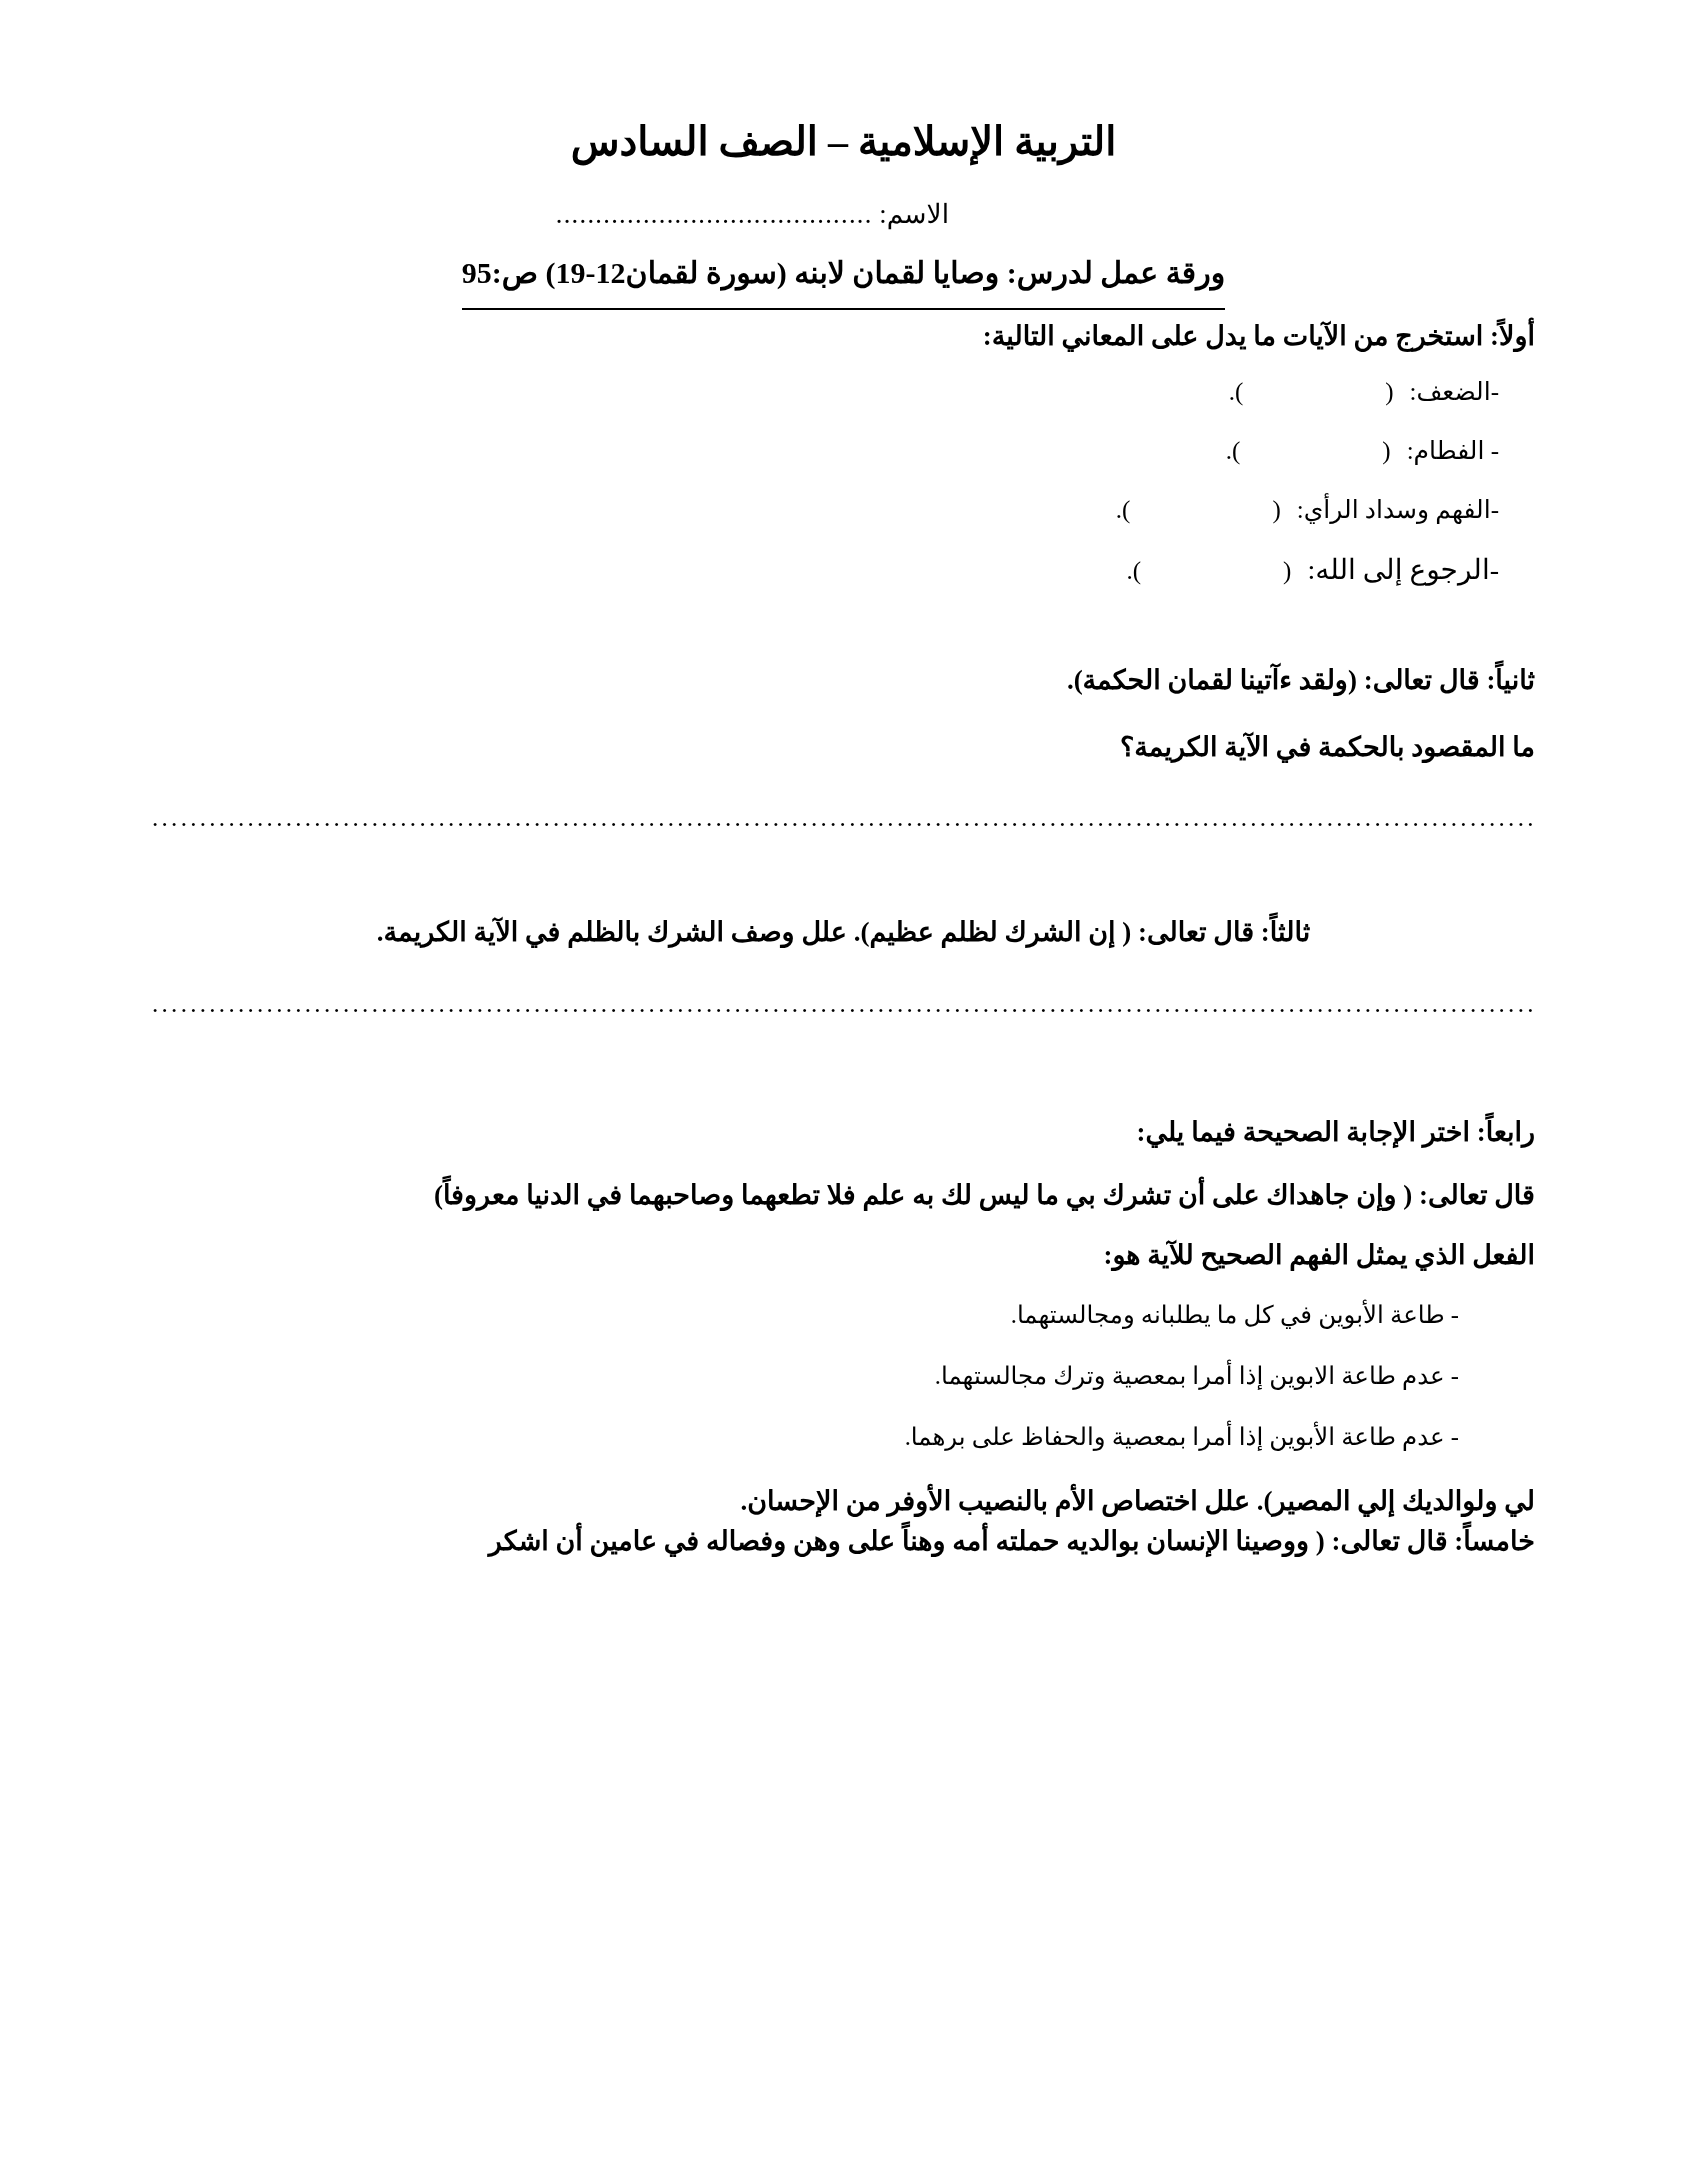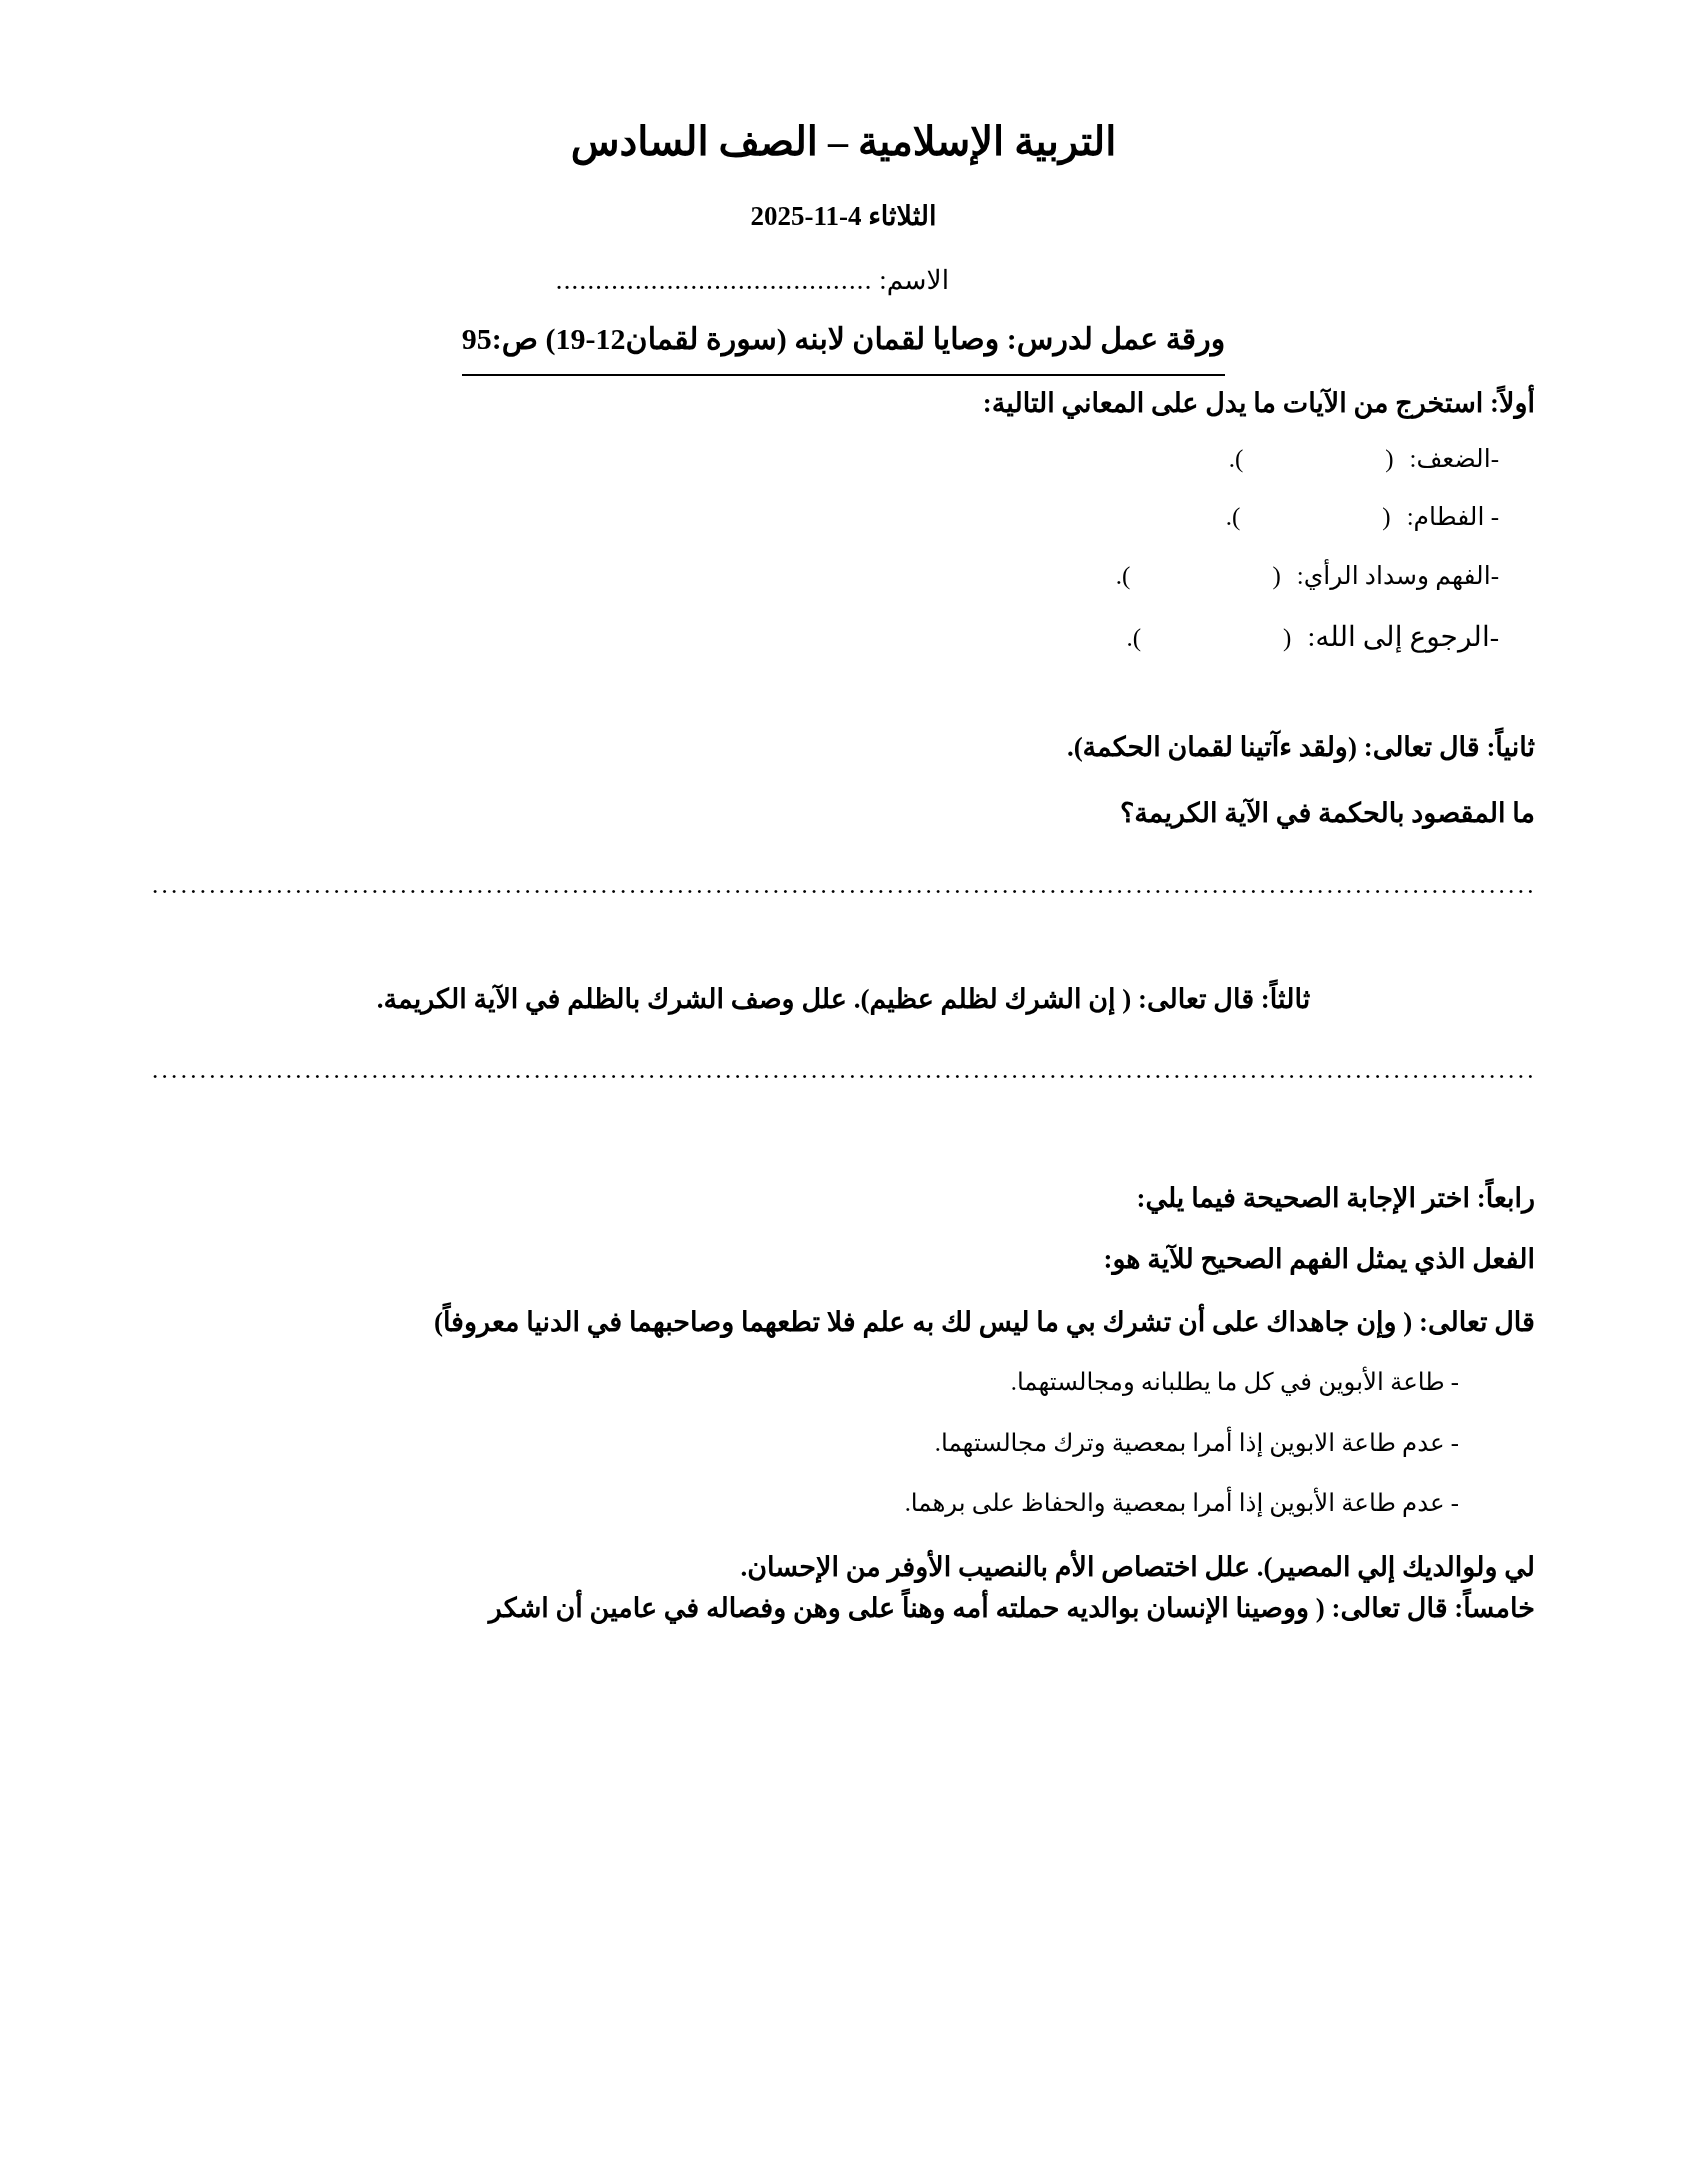--- a/index.html
+++ b/index.html
@@ -150,7 +150,6 @@
 
   <div class="doc-title">التربية الإسلامية – الصف السادس</div>
 
-  <div class="doc-date">الثلاثاء 4-11-2025</div>
 
   <div class="name-row">
     <span class="name-label">الاسم:</span>

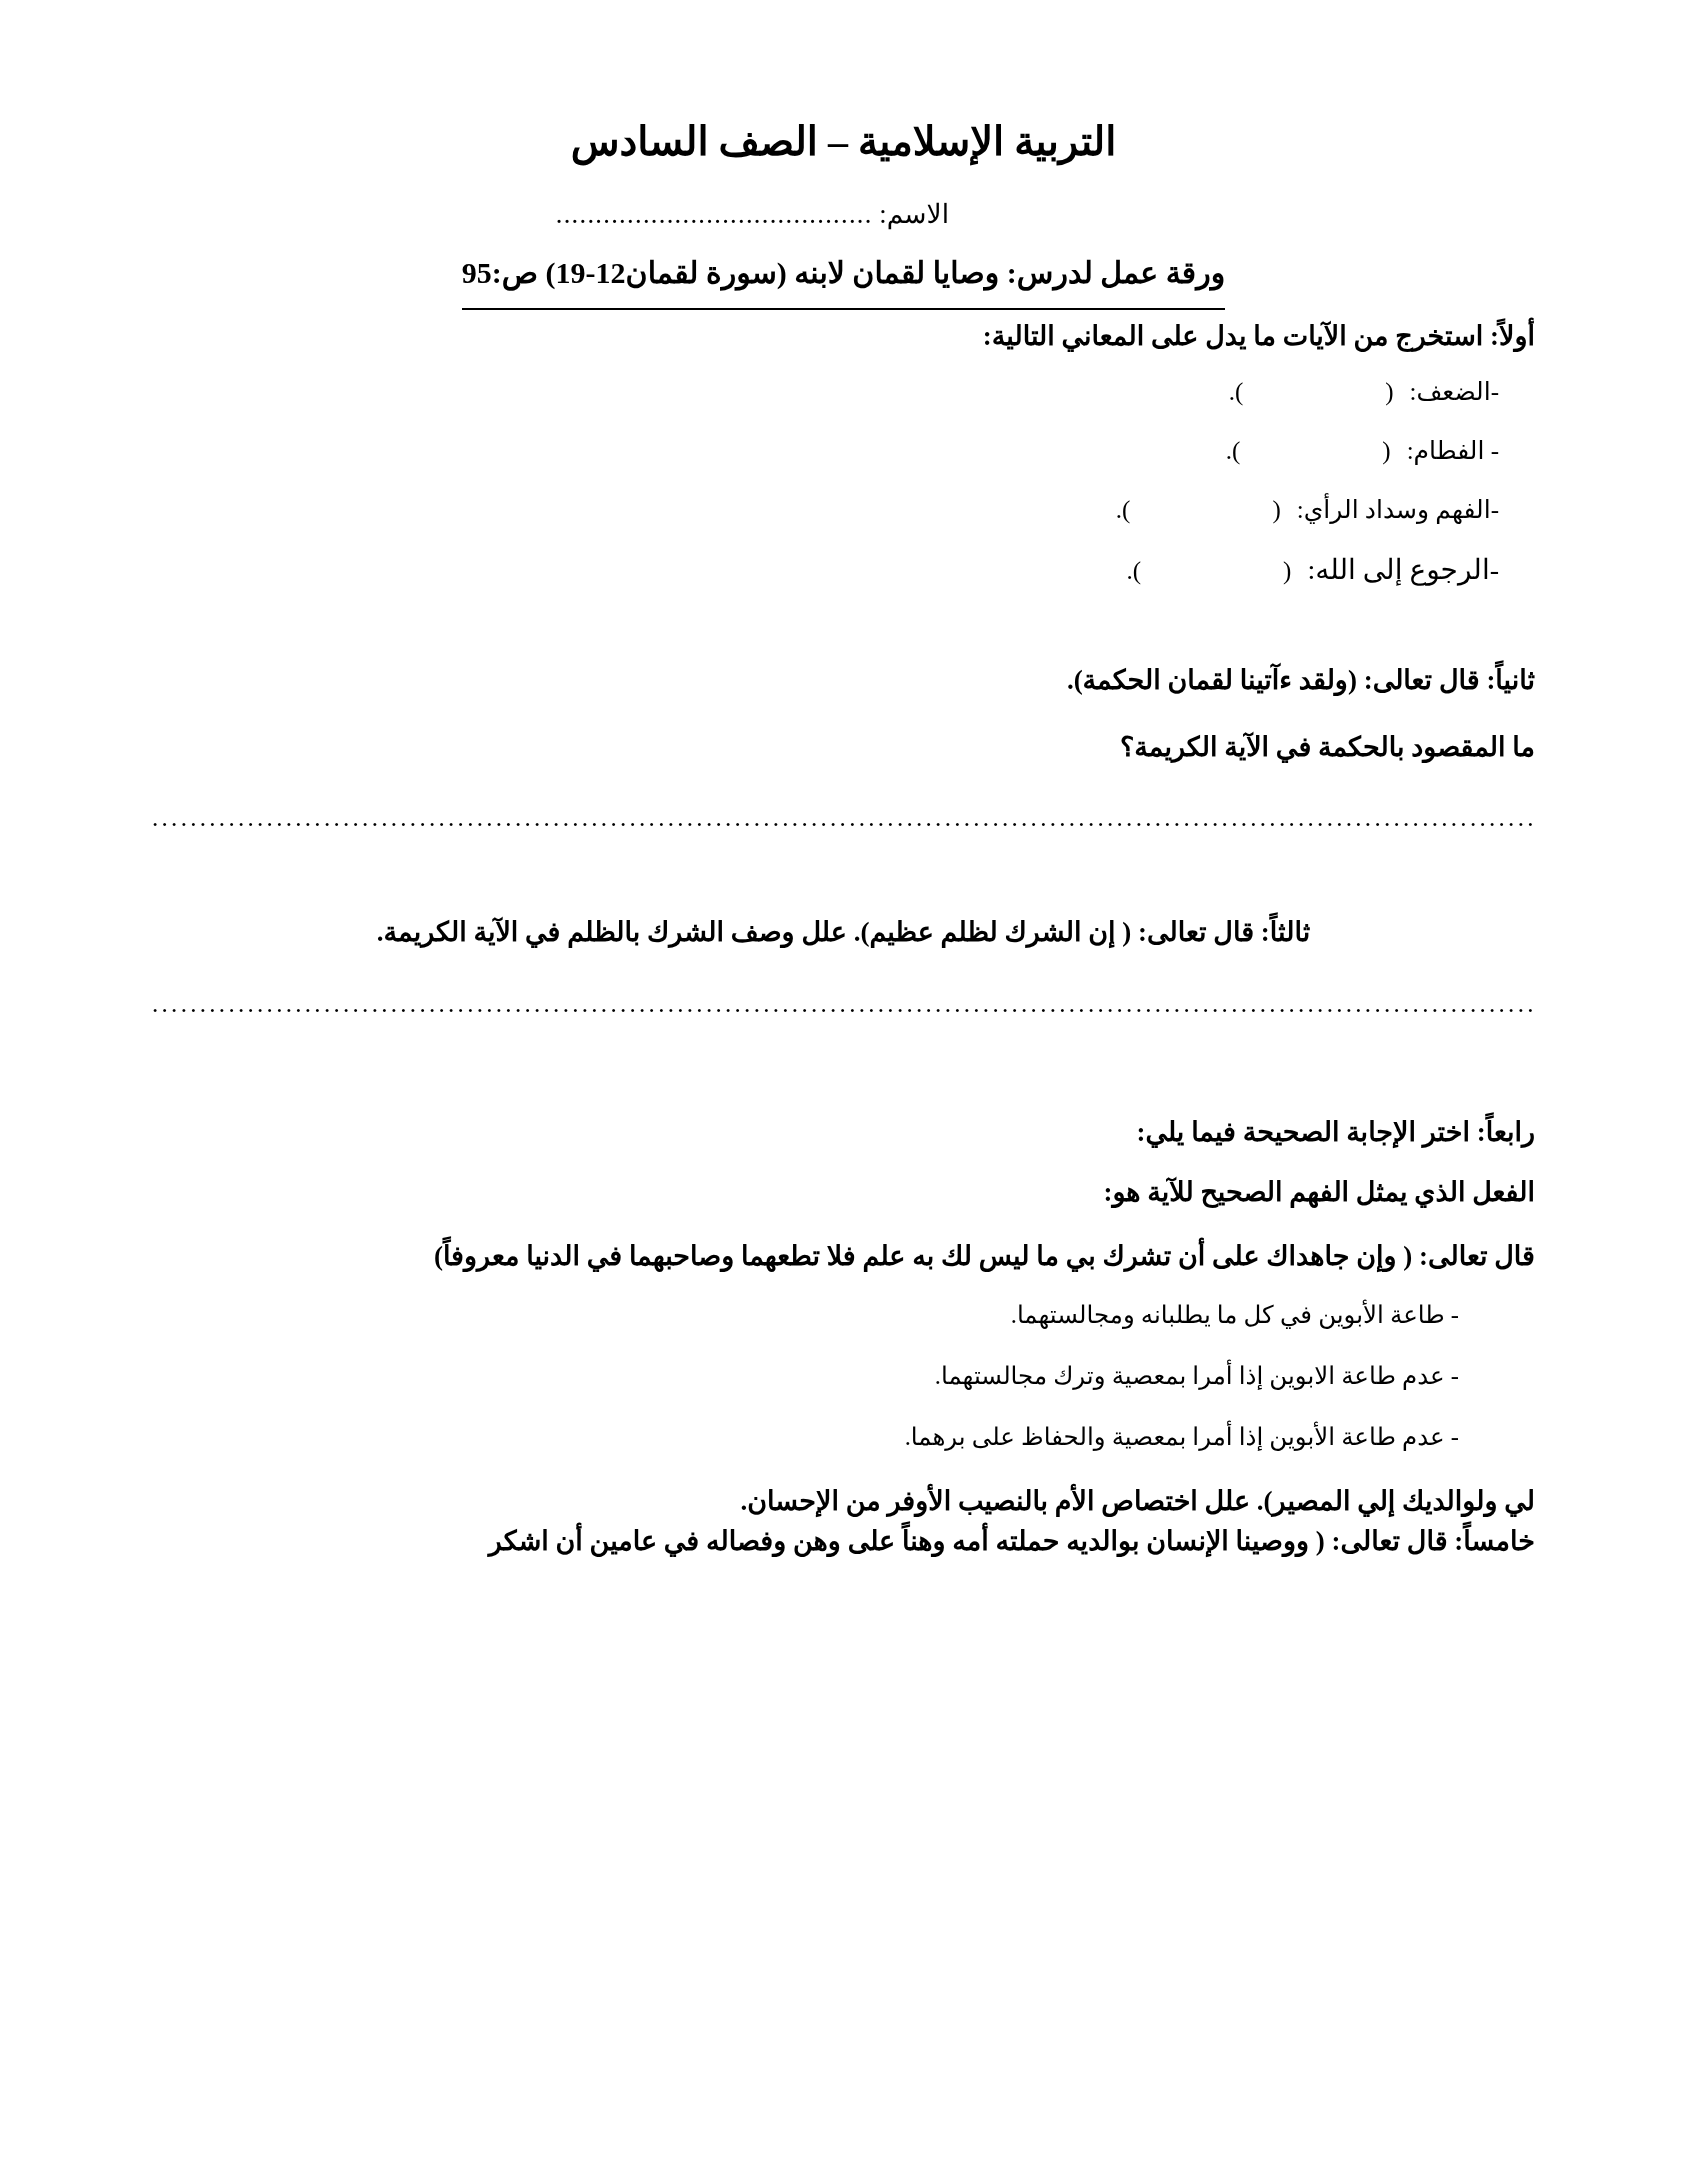--- a/index.html
+++ b/index.html
@@ -203,8 +203,8 @@
 
   <div class="sec4">
     <div class="q-line">رابعاً: اختر الإجابة الصحيحة فيما يلي:</div>
+    <div class="q-line verse">قال تعالى: ( وإن جاهداك على أن تشرك بي ما ليس لك به علم فلا تطعهما وصاحبهما في الدنيا معروفاً)</div>
     <div class="q-line prompt">الفعل الذي يمثل الفهم الصحيح للآية هو:</div>
-    <div class="q-line verse">قال تعالى: ( وإن جاهداك على أن تشرك بي ما ليس لك به علم فلا تطعهما وصاحبهما في الدنيا معروفاً)</div>
 
     <div class="choices">
       <div class="choice">- طاعة الأبوين في كل ما يطلبانه ومجالستهما.</div>

